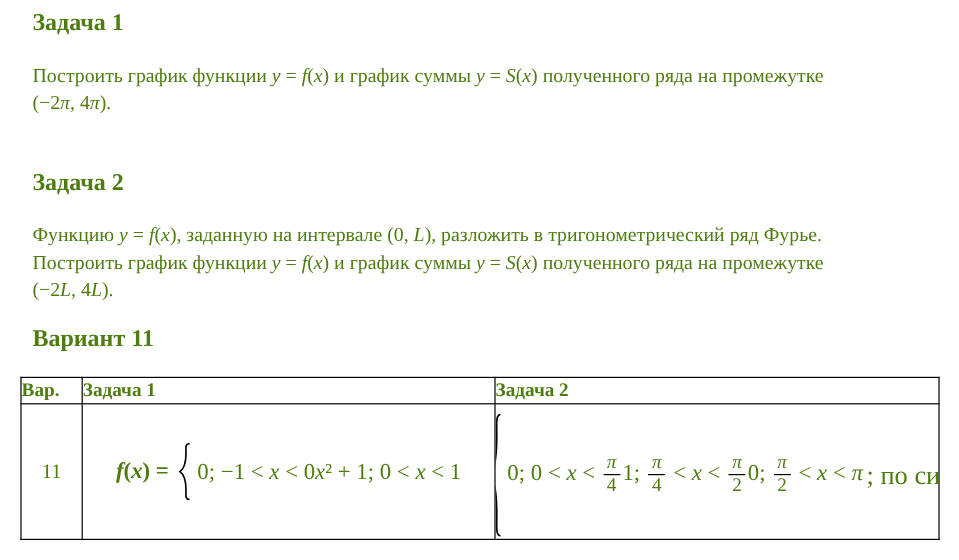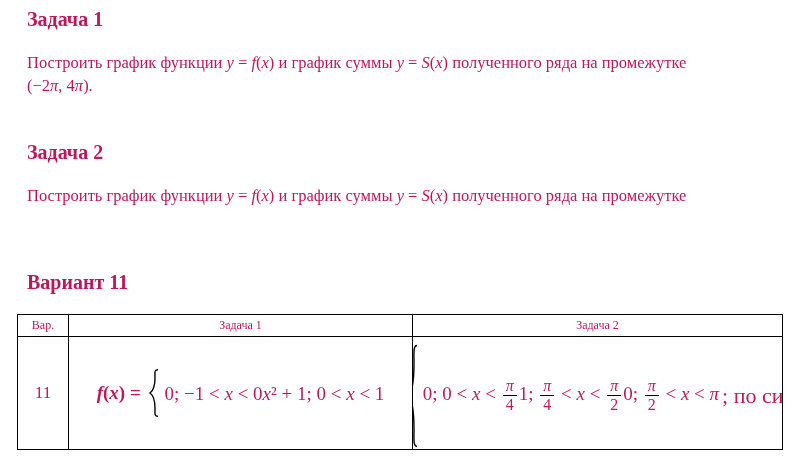--- a/index.html
+++ b/index.html
@@ -8,7 +8,7 @@
     width: 799px;
     height: 467px;
     background: #ffffff;
-    color: #be185d;
+    color: #4d7c0f;
     font-family: "Liberation Serif", "DejaVu Serif", serif;
     overflow: hidden;
   }

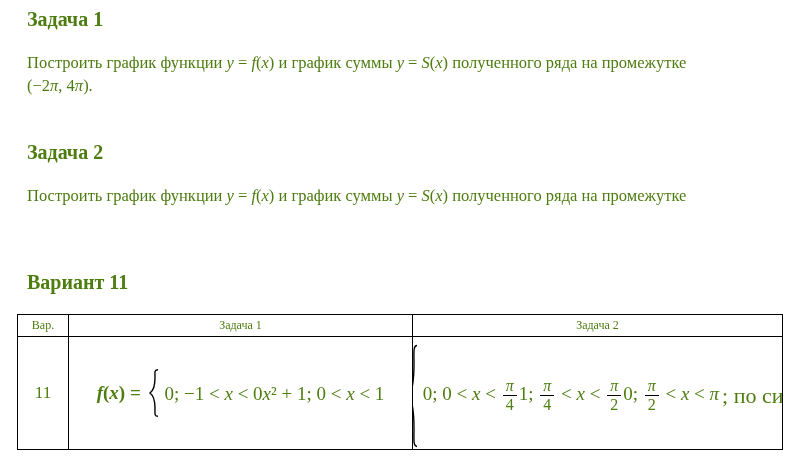--- a/index.html
+++ b/index.html
@@ -111,6 +111,7 @@
   <div id="heading-task2" class="heading">Задача 2</div>
 
   <div id="para-task2" class="para">
+    <div class="para-line"><span>Функцию </span><span class="mi">y</span><span> = </span><span class="mi">f</span><span>(</span><span class="mi">x</span><span>), заданную на интервале (0, </span><span class="mi">L</span><span>), разложить в тригонометрический ряд Фурье.</span></div>
     <div class="para-line"><span>Построить график функции </span><span class="mi">y</span><span> = </span><span class="mi">f</span><span>(</span><span class="mi">x</span><span>) и график суммы </span><span class="mi">y</span><span> = </span><span class="mi">S</span><span>(</span><span class="mi">x</span><span>) полученного ряда на промежутке</span></div>
   </div>
 

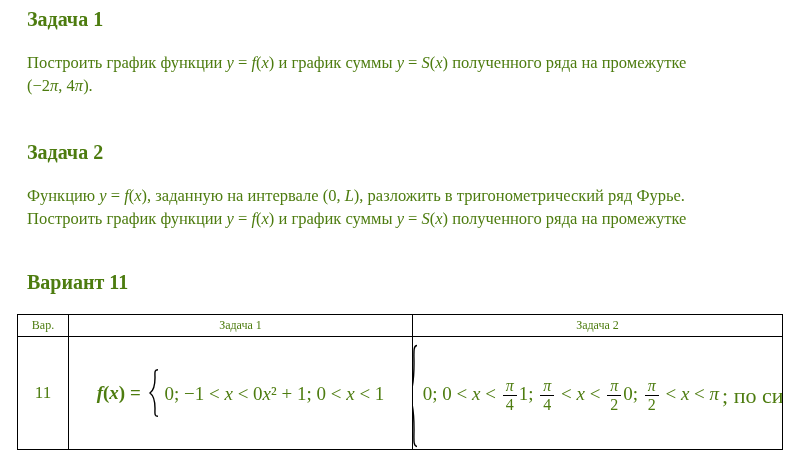--- a/index.html
+++ b/index.html
@@ -113,6 +113,7 @@
   <div id="para-task2" class="para">
     <div class="para-line"><span>Функцию </span><span class="mi">y</span><span> = </span><span class="mi">f</span><span>(</span><span class="mi">x</span><span>), заданную на интервале (0, </span><span class="mi">L</span><span>), разложить в тригонометрический ряд Фурье.</span></div>
     <div class="para-line"><span>Построить график функции </span><span class="mi">y</span><span> = </span><span class="mi">f</span><span>(</span><span class="mi">x</span><span>) и график суммы </span><span class="mi">y</span><span> = </span><span class="mi">S</span><span>(</span><span class="mi">x</span><span>) полученного ряда на промежутке</span></div>
+    <div class="para-line"><span>(−2</span><span class="mi">L</span><span>, 4</span><span class="mi">L</span><span>).</span></div>
   </div>
 
   <div id="heading-variant" class="heading">Вариант 11</div>

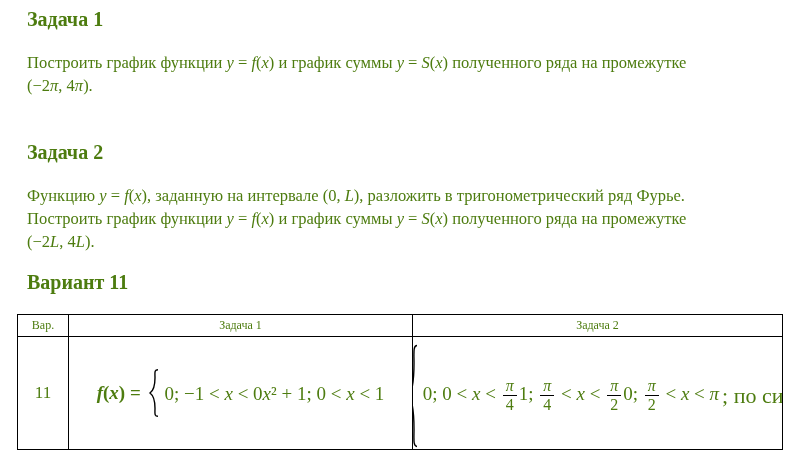--- a/index.html
+++ b/index.html
@@ -53,9 +53,9 @@
   }
   .doc-table th {
     height: 21px;
-    font-size: 12px;
-    font-weight: normal;
-    text-align: center;
+    font-size: 16px;
+    font-weight: bold;
+    text-align: left;
     vertical-align: middle;
   }
   .doc-table td {

